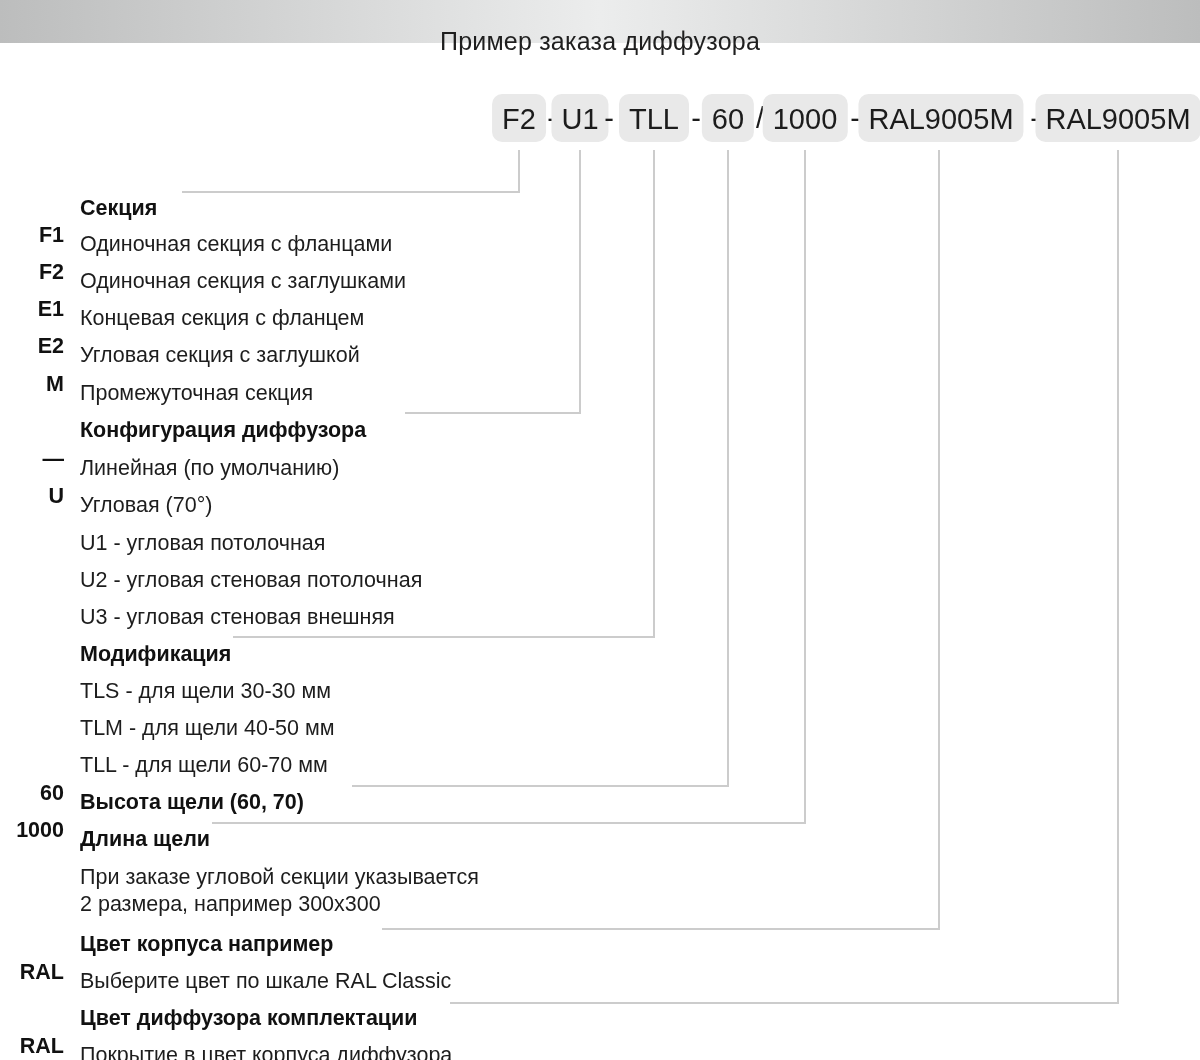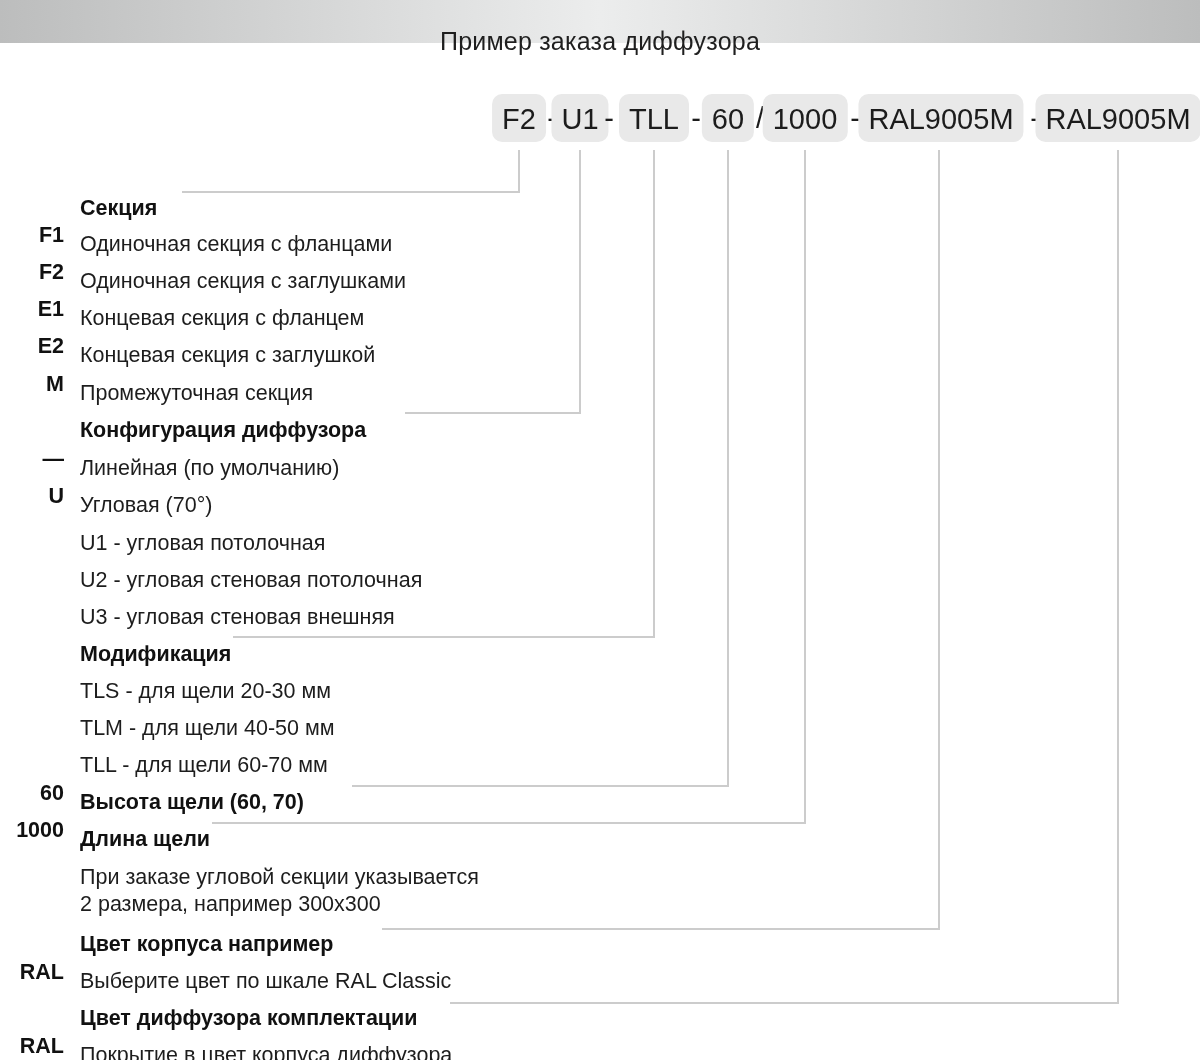--- a/index.html
+++ b/index.html
@@ -94,7 +94,7 @@
   </div>
   <div class="row" style="top:326px">
     <span class="code">E2</span>
-    <span class="desc">Концевая секция с заглушкой</span>
+    <span class="desc">Угловая секция с заглушкой</span>
   </div>
   <div class="row" style="top:364px">
     <span class="code">M</span>

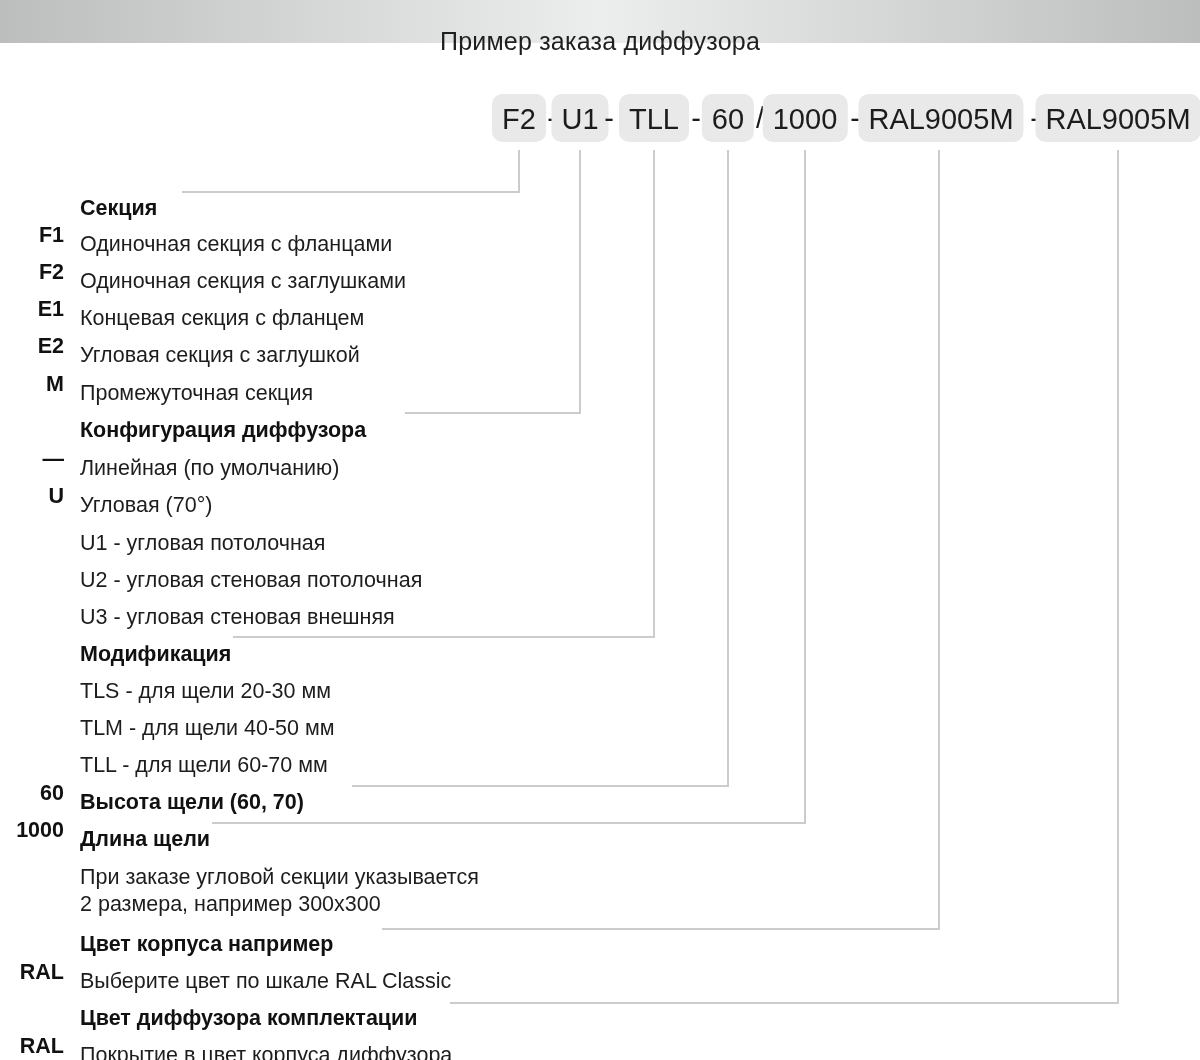--- a/index.html
+++ b/index.html
@@ -124,7 +124,7 @@
     <span class="desc bold">Модификация</span>
   </div>
   <div class="row" style="top:662px">
-    <span class="desc">TLS - для щели 20-30 мм</span>
+    <span class="desc">TLS - для щели 30-30 мм</span>
   </div>
   <div class="row" style="top:699px">
     <span class="desc">TLM - для щели 40-50 мм</span>

